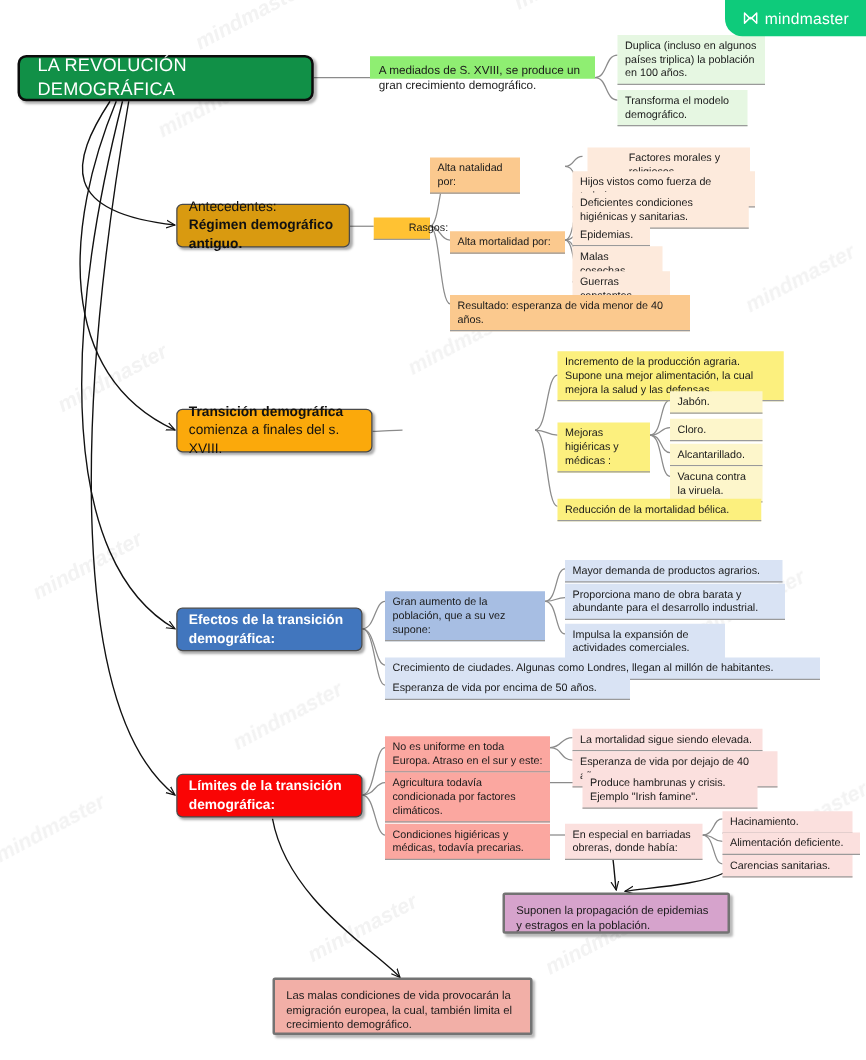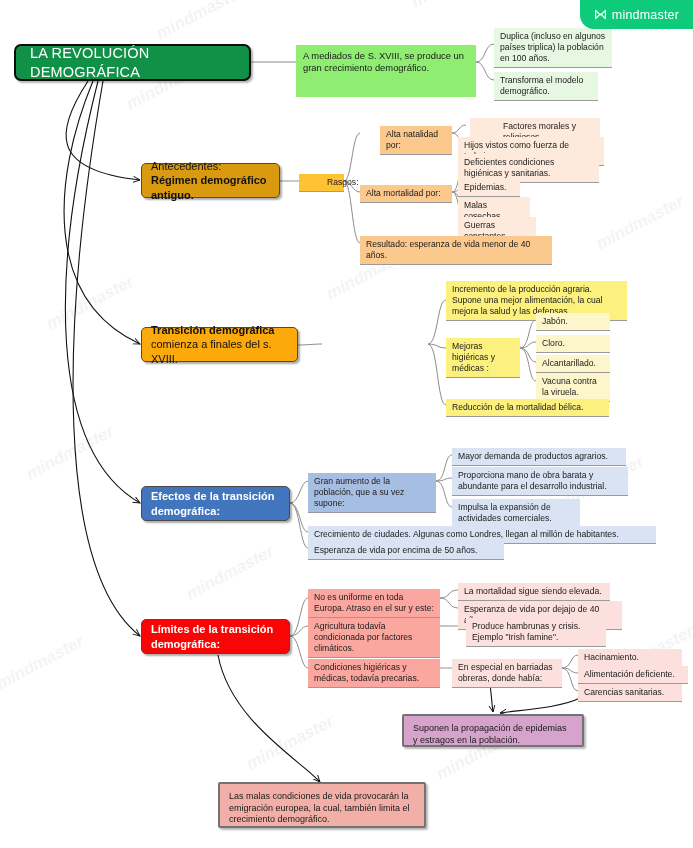--- a/index.html
+++ b/index.html
@@ -43,7 +43,7 @@
     box-sizing:border-box;
   }
   
-  .g-mid{left:296px;top:45px;width:180px;height:52px;background:#8FEE72;
+  .g-mid{left:296px;top:45px;width:180px;height:18px;background:#8FEE72;
          font-size:9.4px;padding:5px 7px;border-bottom:none;}
   .g-sub{background:#E6F7E2;}
 

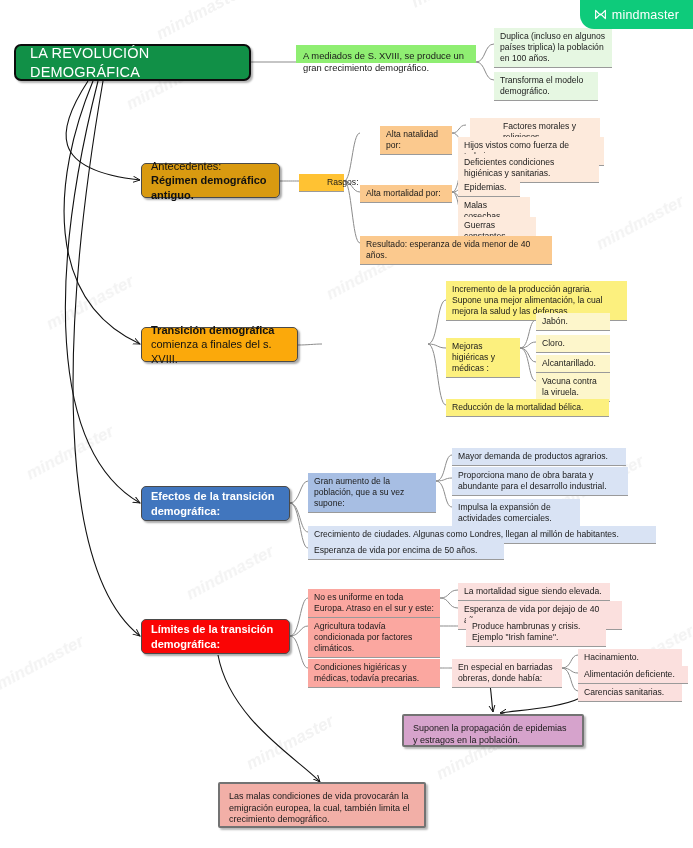--- a/index.html
+++ b/index.html
@@ -195,7 +195,7 @@
     <span><span>Antecedentes: </span><b>Régimen demográfico antiguo.</b></span>
   </div>
   <div class="node lbl o-key" style="left:299px;top:174px;width:45px;">Rasgos:</div>
-  <div class="node lbl o-mid" style="left:380px;top:126px;width:72px;">Alta natalidad por:</div>
+  <div class="node lbl o-mid" style="left:344px;top:126px;width:72px;">Alta natalidad por:</div>
   <div class="node lbl o-sub" style="left:470px;top:118px;width:130px;padding-left:33px;">Factores morales y religiosos.</div>
   <div class="node lbl o-sub" style="left:458px;top:137px;width:146px;">Hijos vistos como fuerza de trabajo.</div>
   <div class="node lbl o-mid" style="left:360px;top:185px;width:92px;">Alta mortalidad por:</div>

